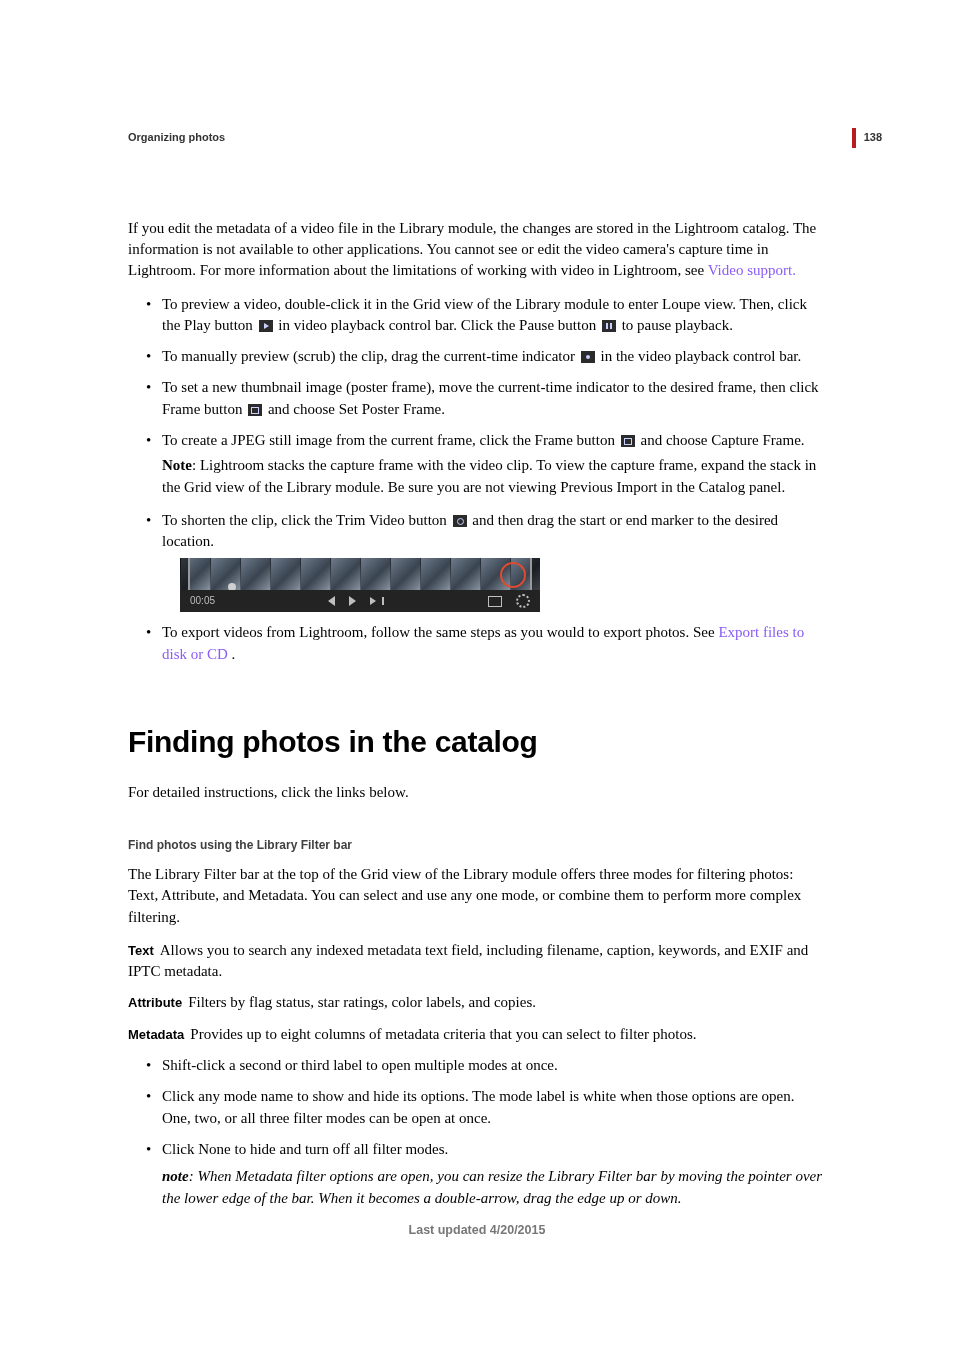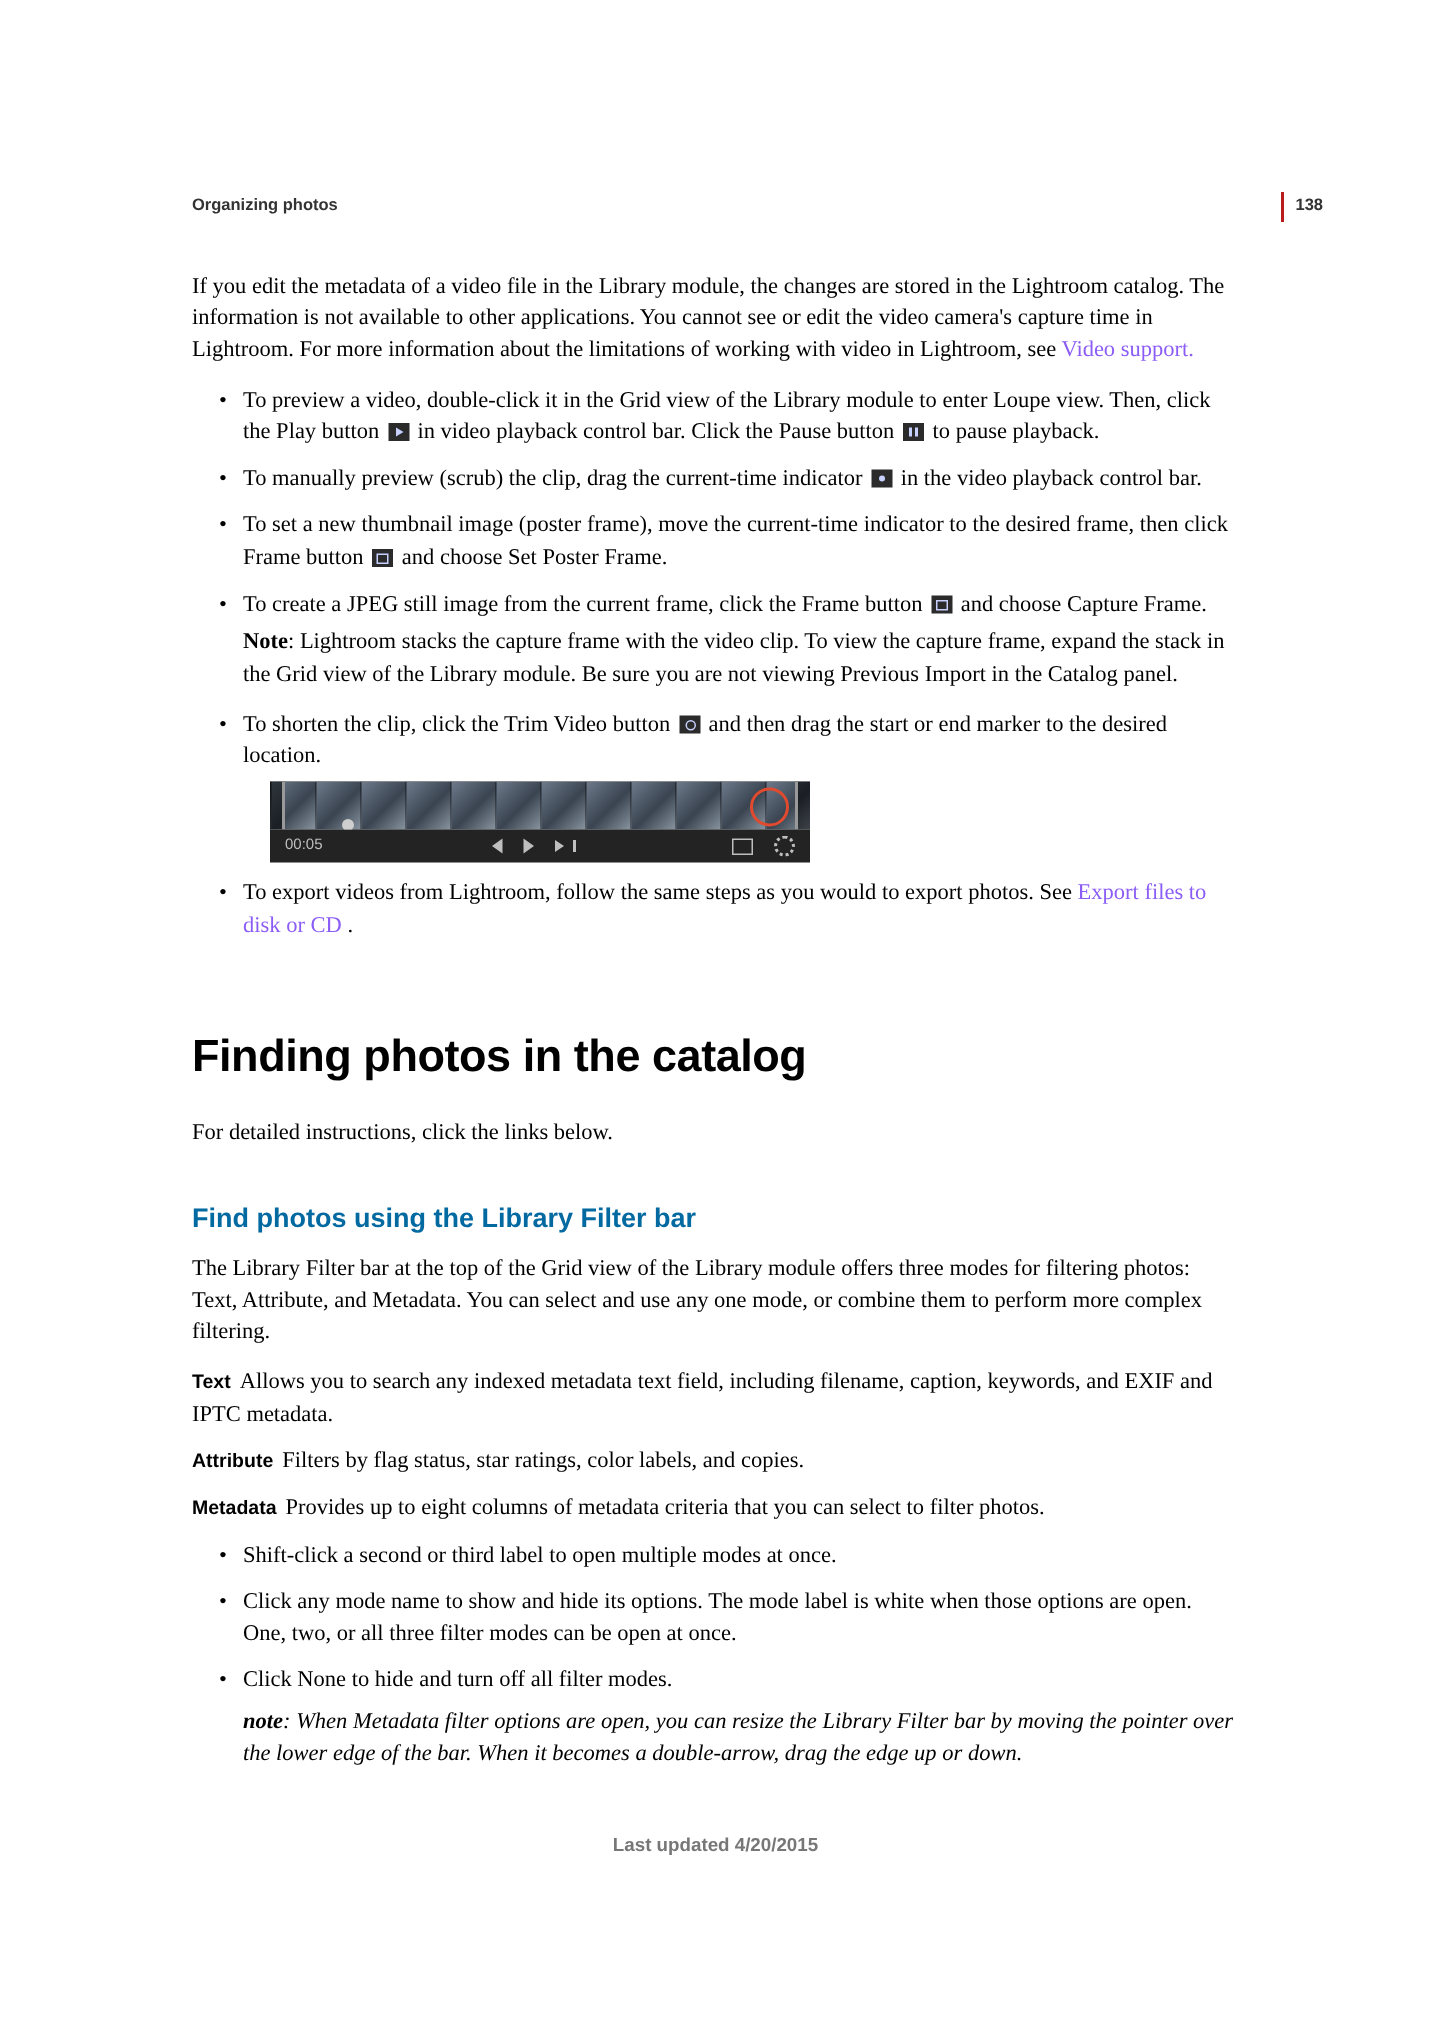--- a/index.html
+++ b/index.html
@@ -34,7 +34,7 @@
     font-weight: 700;
     font-size: 11px;
     color: #333;
-    margin-bottom: 35px;
+    margin-bottom: 72px;
   }
   p { margin: 0 0 12px 0; }
   .para { text-align: left; }

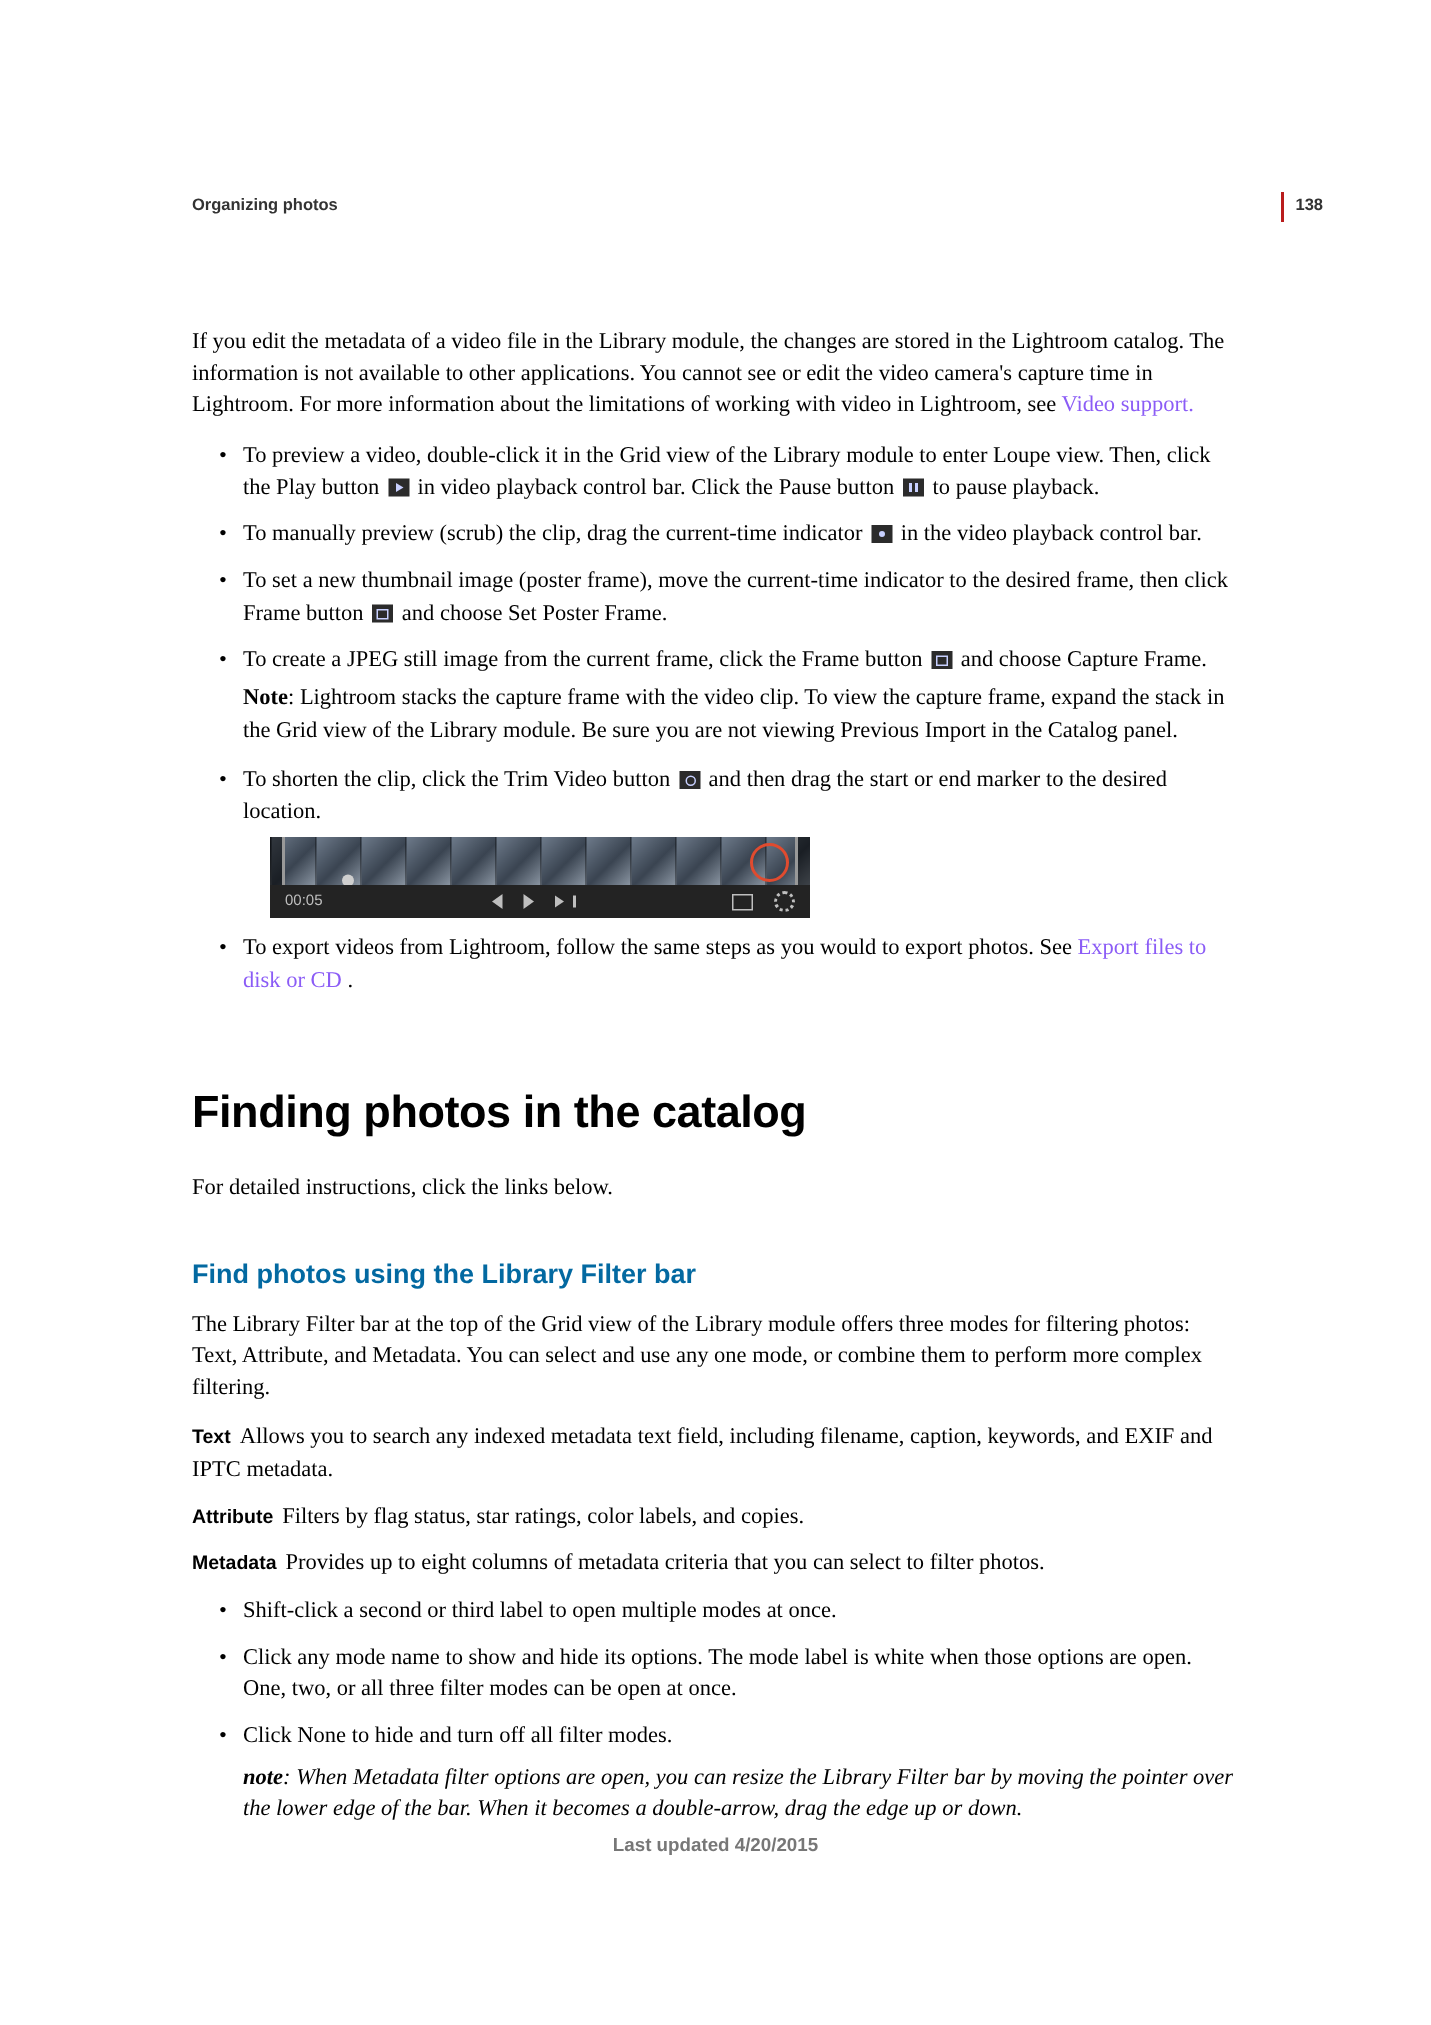--- a/index.html
+++ b/index.html
@@ -22,7 +22,7 @@
     position: absolute;
     top: 128px;
     right: 72px;
-    border-left: 2px solid #b91c1c;
+    border-left: 4px solid #b91c1c;
     padding: 2px 0 2px 8px;
     font-family: "Myriad Pro", Arial, Helvetica, sans-serif;
     font-weight: bold;

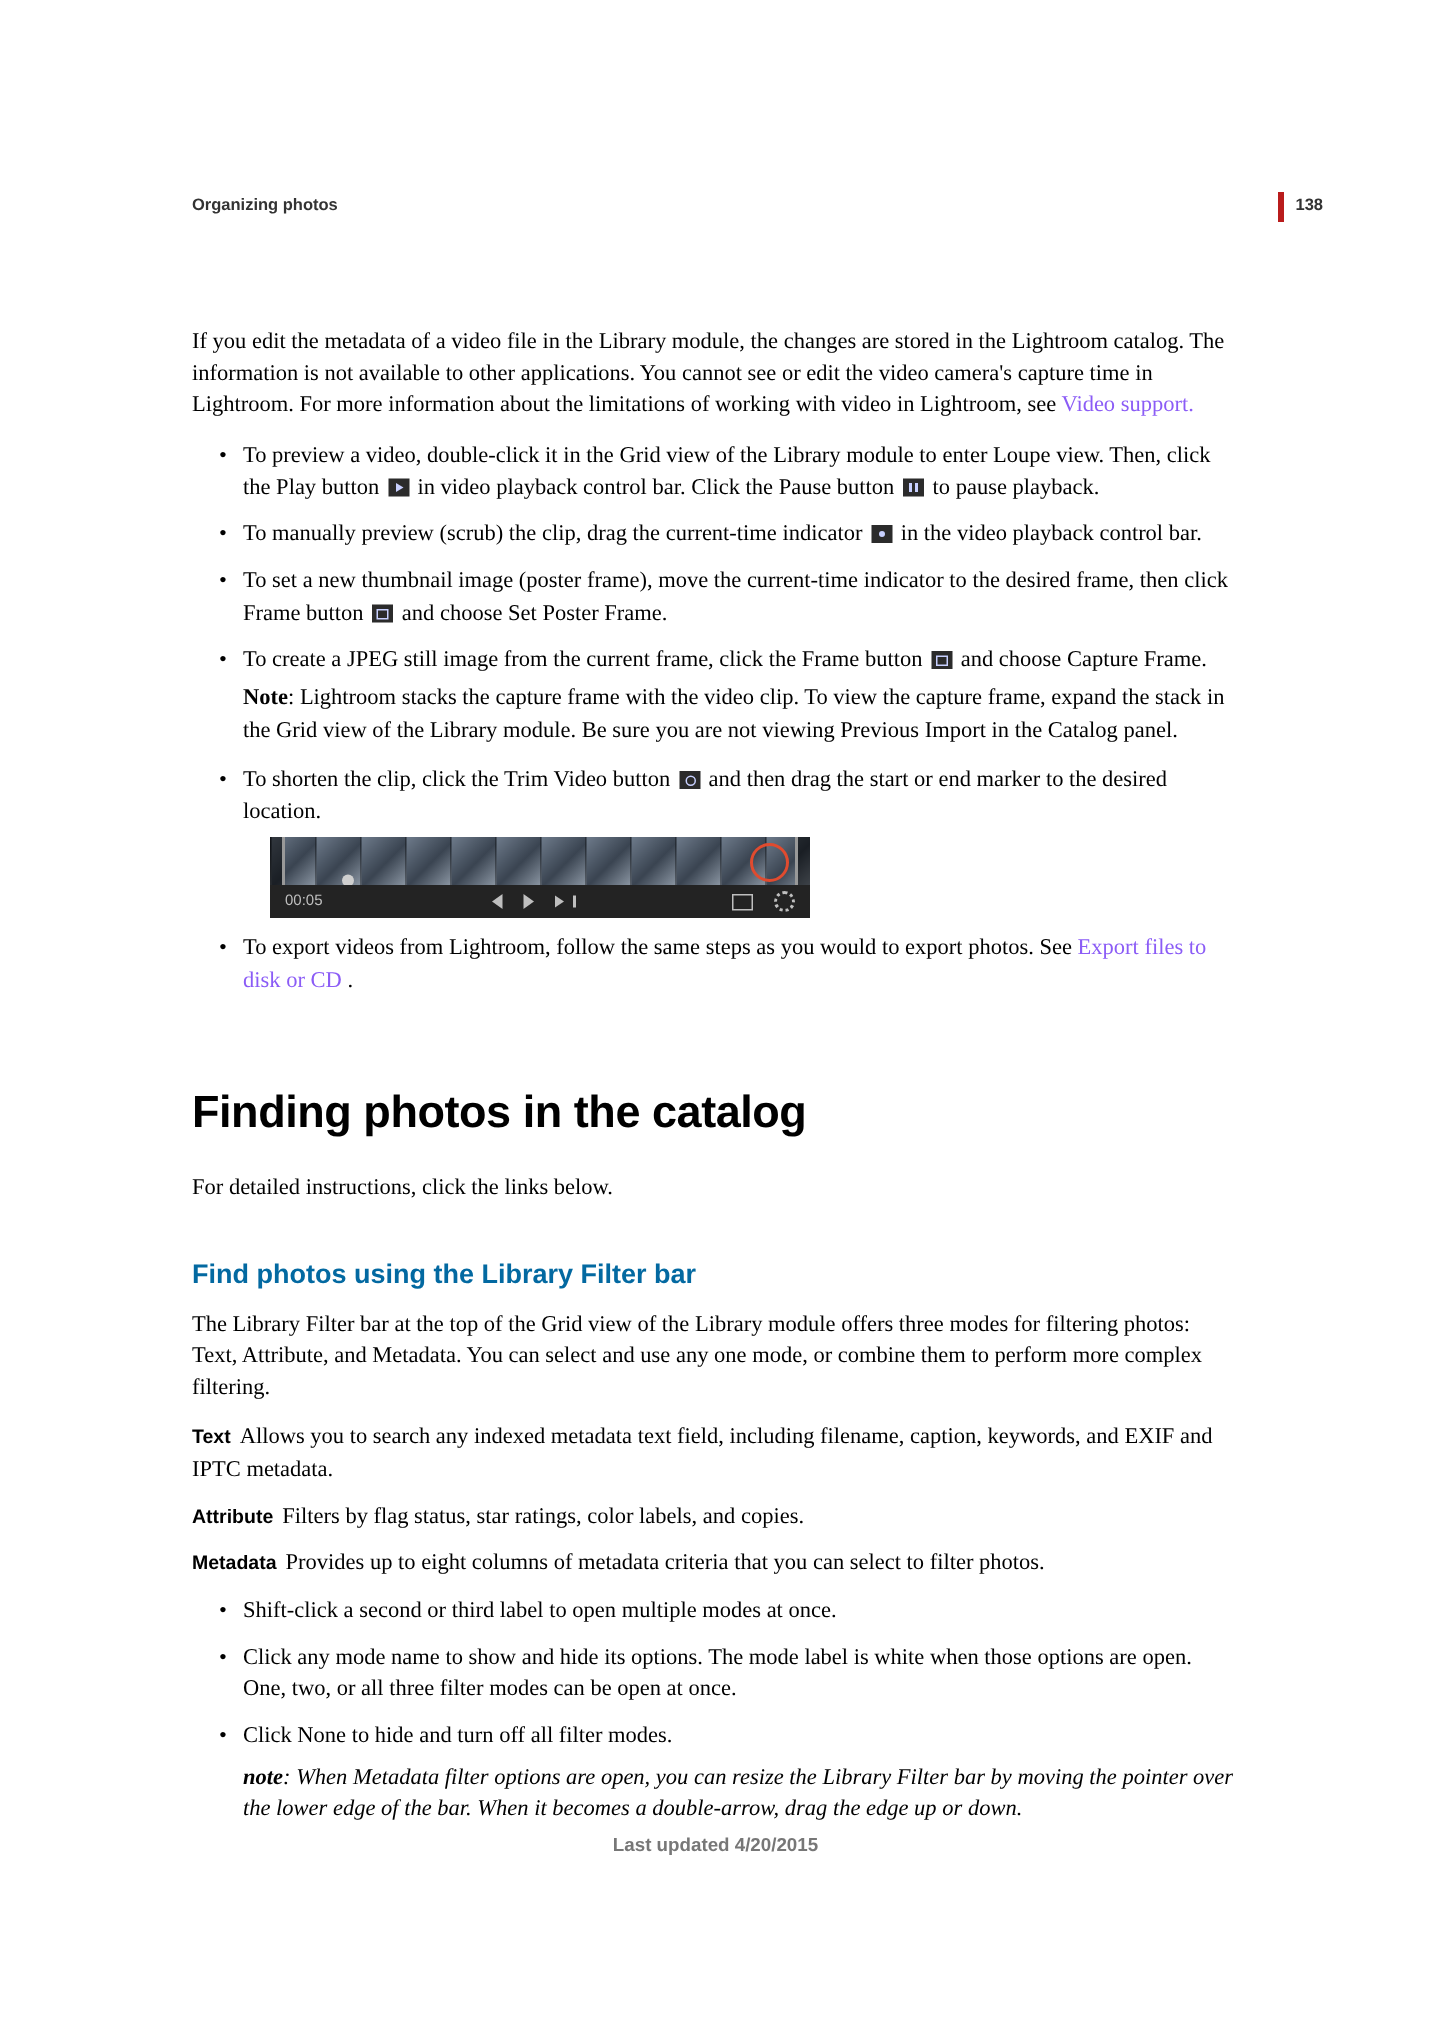--- a/index.html
+++ b/index.html
@@ -168,9 +168,9 @@
   h2.sub-title {
     font-family: "Myriad Pro", Arial, Helvetica, sans-serif;
     font-weight: 800;
-    font-size: 18px;
+    font-size: 12px;
     margin: 34px 0 10px 0;
-    color: #0369a1;
+    color: #404040;
   }
   .def-term {
     font-family: "Myriad Pro", Arial, Helvetica, sans-serif;

